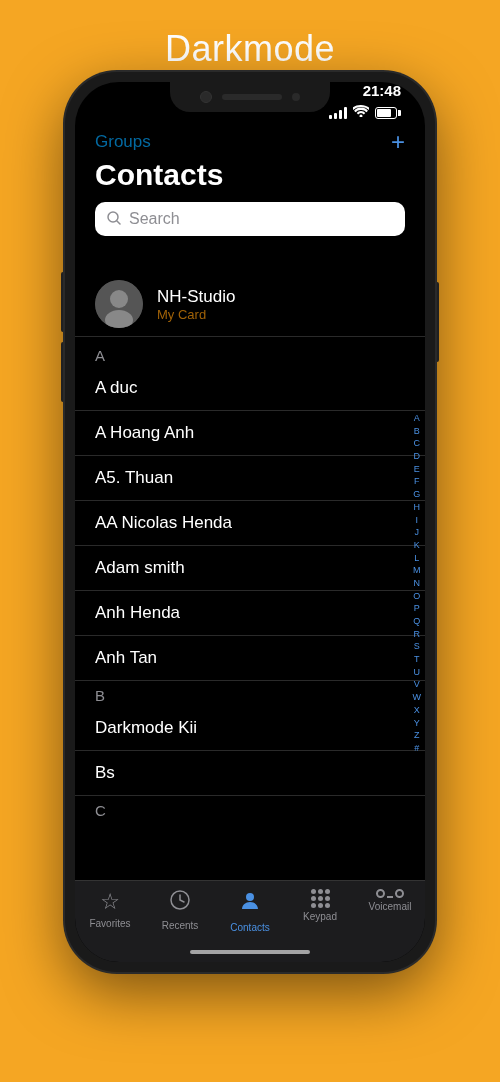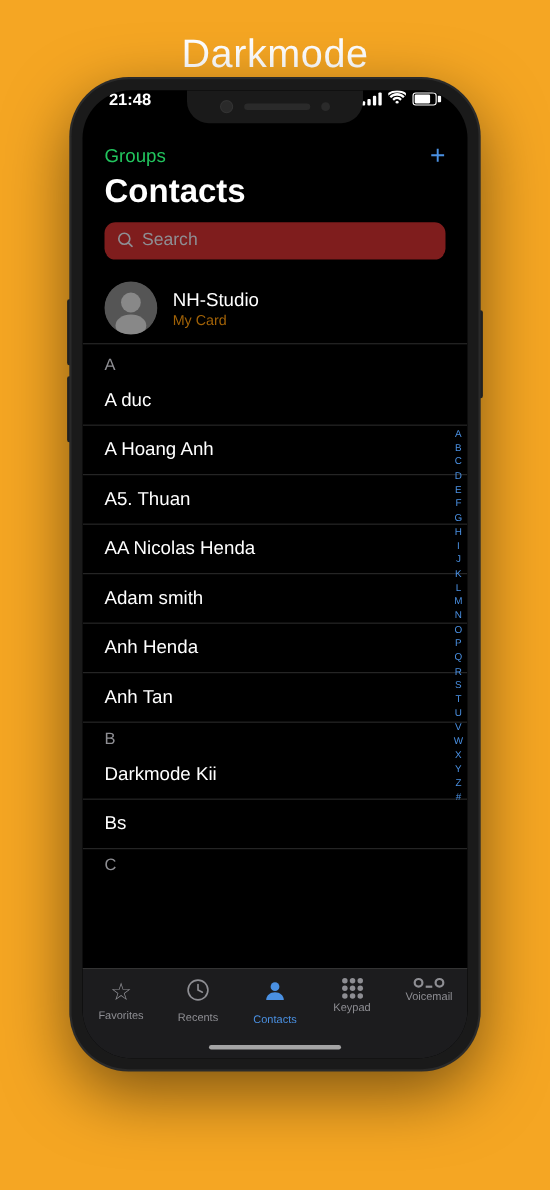--- a/index.html
+++ b/index.html
@@ -125,10 +125,11 @@
       right: 0;
       height: 44px;
       display: flex;
-      align-items: flex-start;
+      align-items: flex-end;
       justify-content: space-between;
       padding: 0 24px 6px;
       z-index: 10;
+      flex-direction: column;
     }
     .status-time {
       color: white;

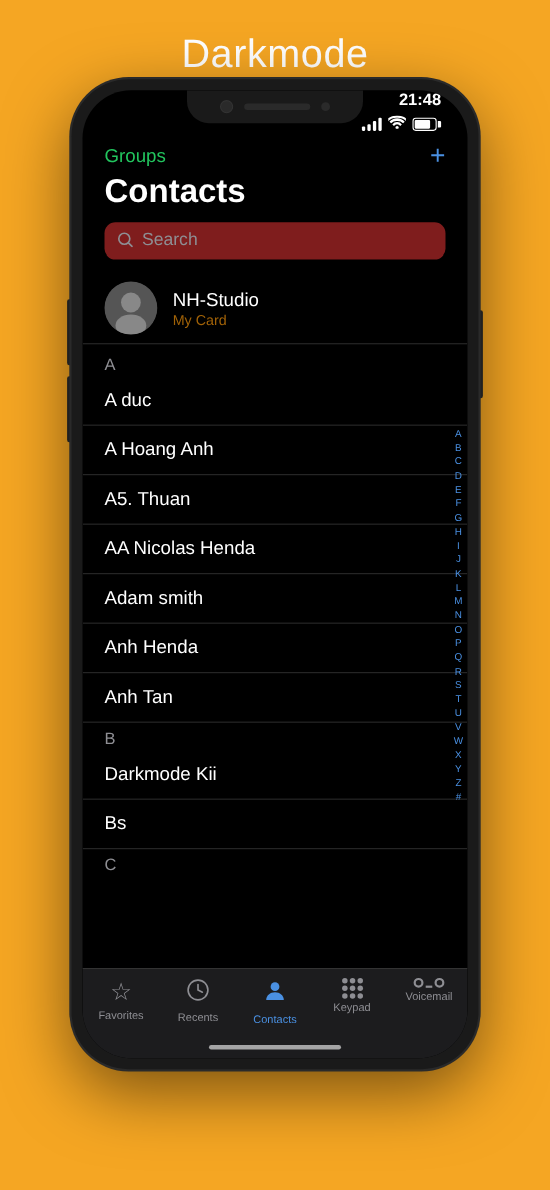--- a/index.html
+++ b/index.html
@@ -202,7 +202,7 @@
       margin-bottom: 4px;
     }
     .groups-btn {
-      color: #22c55e;
+      color: #0369a1;
       font-size: 17px;
     }
     .add-btn {

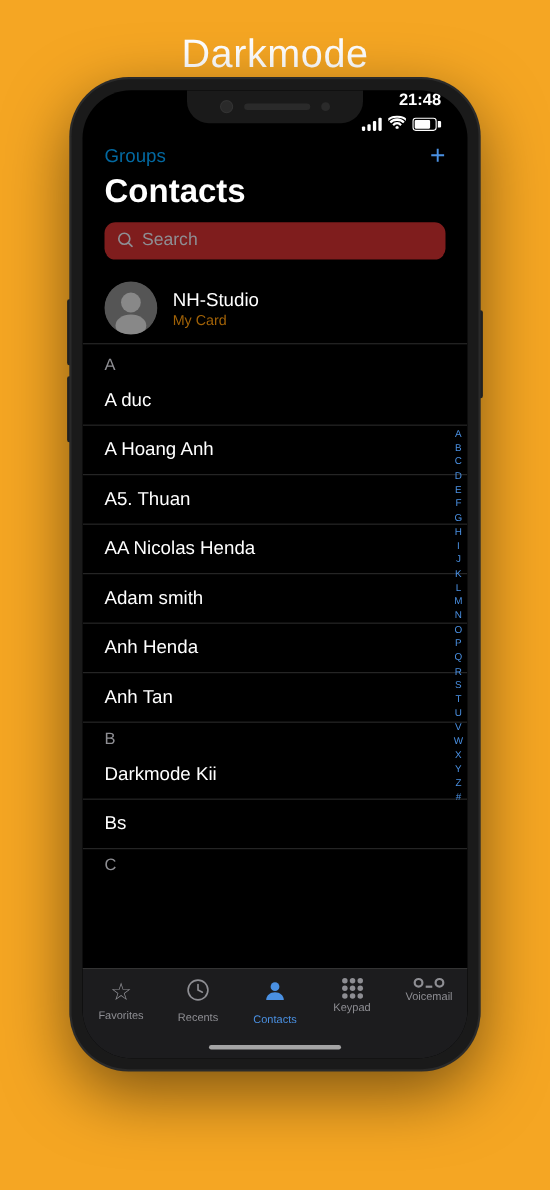--- a/index.html
+++ b/index.html
@@ -219,13 +219,13 @@
     }
     
     .search-bar {
-      background: #7f1d1d;
+      background: #ffffff;
       border-radius: 10px;
       display: flex;
       align-items: center;
       padding: 8px 12px;
       gap: 8px;
-      margin-bottom: 4px;
+      margin-bottom: 28px;
     }
     .search-icon-svg {
       color: #8e8e93;

